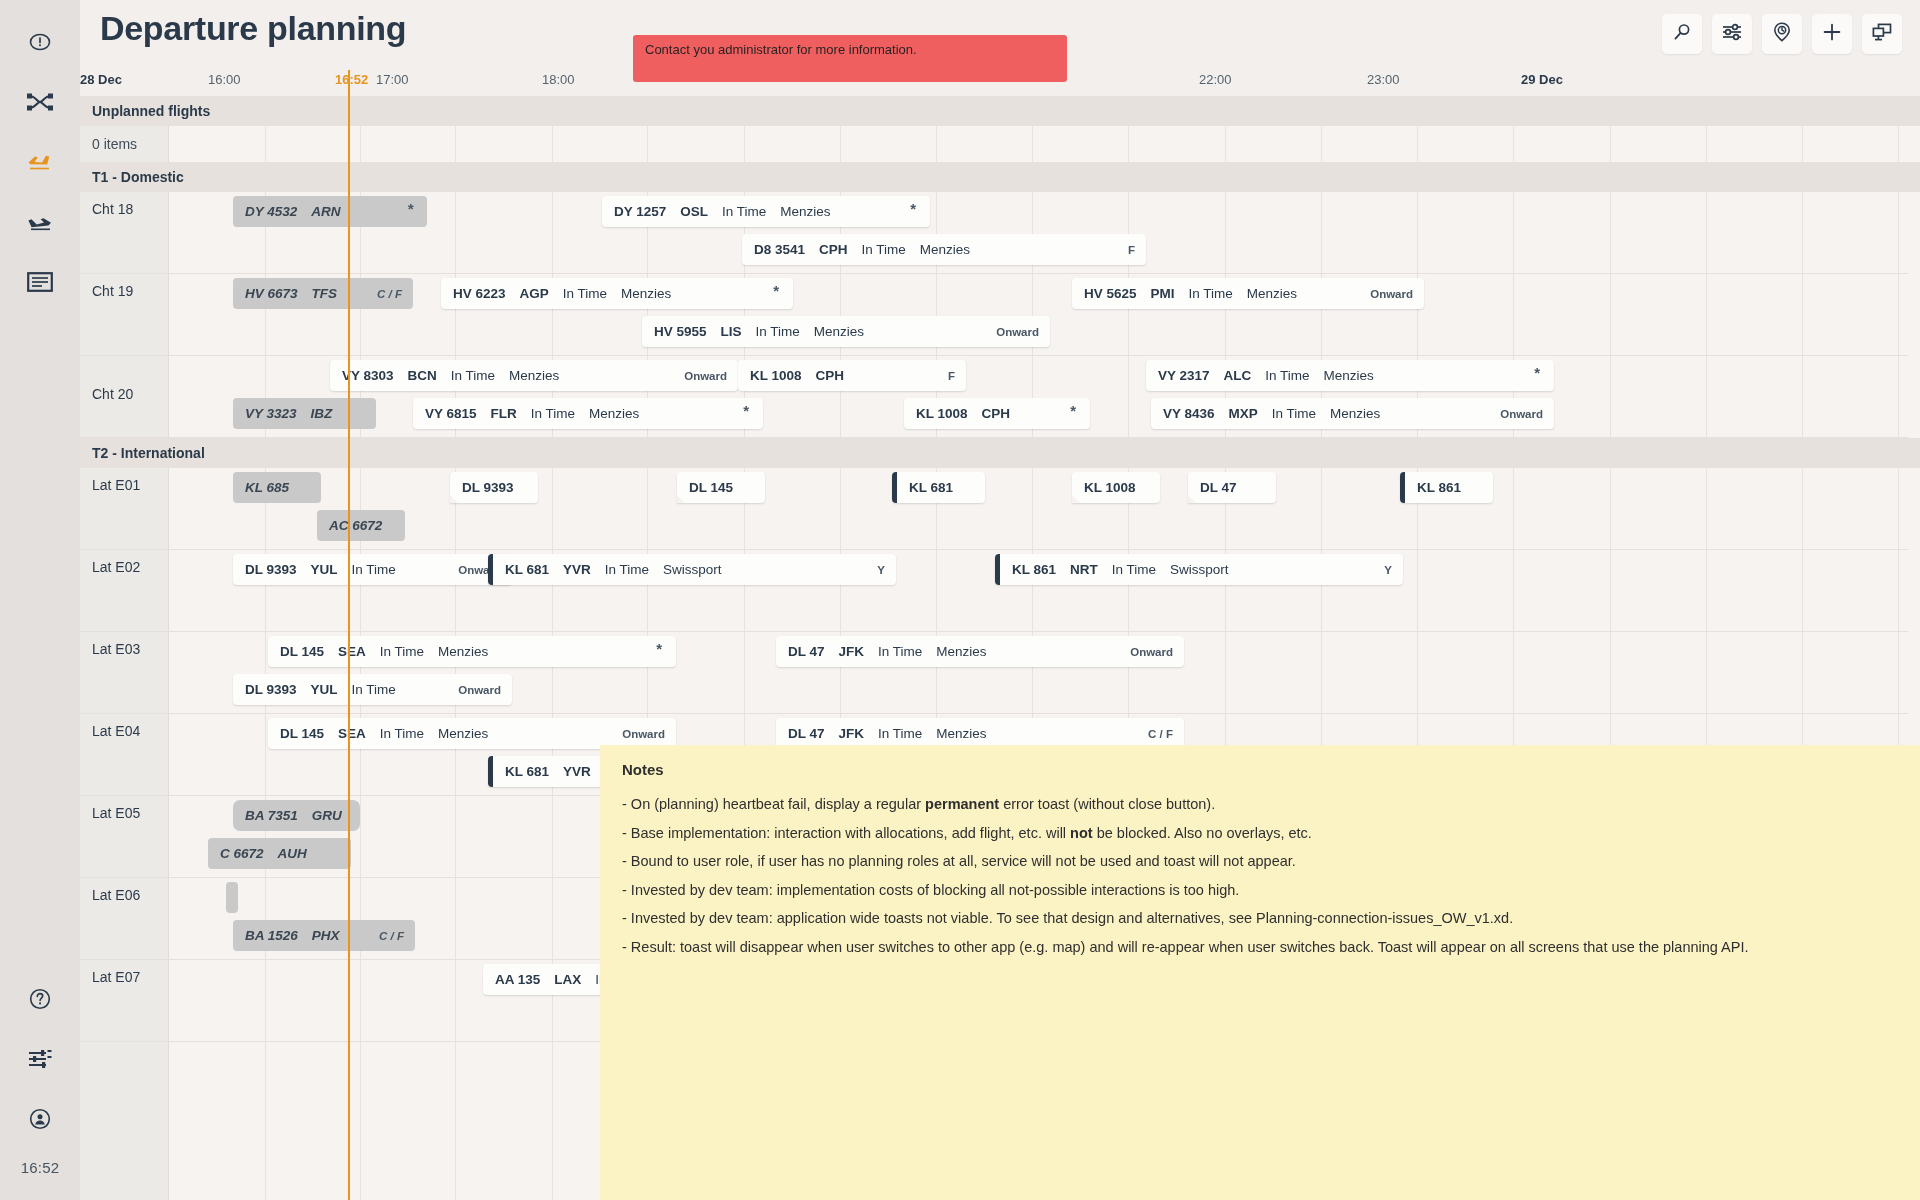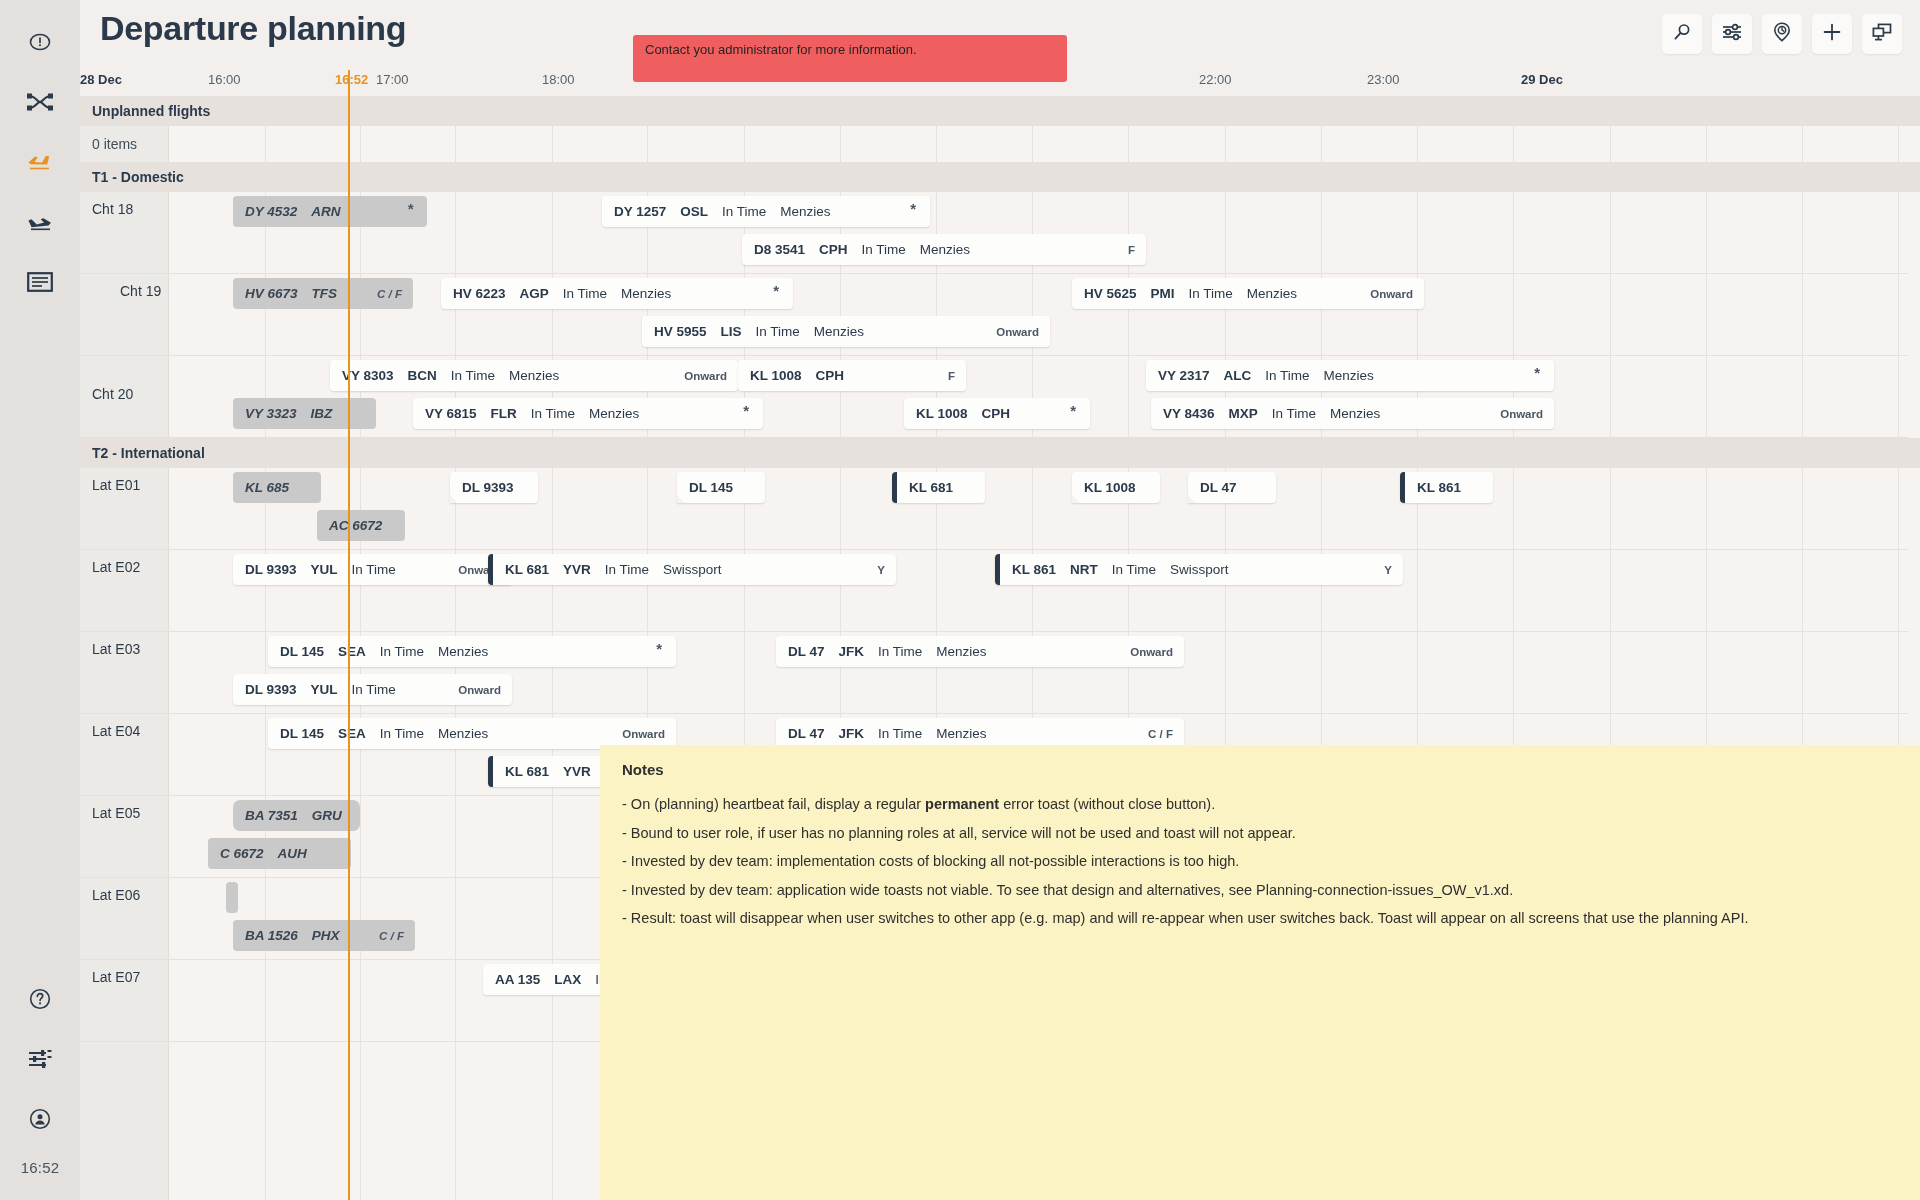--- a/index.html
+++ b/index.html
@@ -379,7 +379,7 @@
           <div class="rowsep" style="top: 81px;"></div>
         </div>
         <div class="resrow" style="top: 178px; height: 82px;">
-          <div class="rlabel" style="top: 9px; margin-left: 28px;">Cht 19</div>
+          <div class="rlabel" style="top: 9px;">Cht 19</div>
           <div class="blk gray" style="left: 153px; width: 180px; top: 4px;">
             <div class="fields">
               <span class="fno">HV 6673</span>

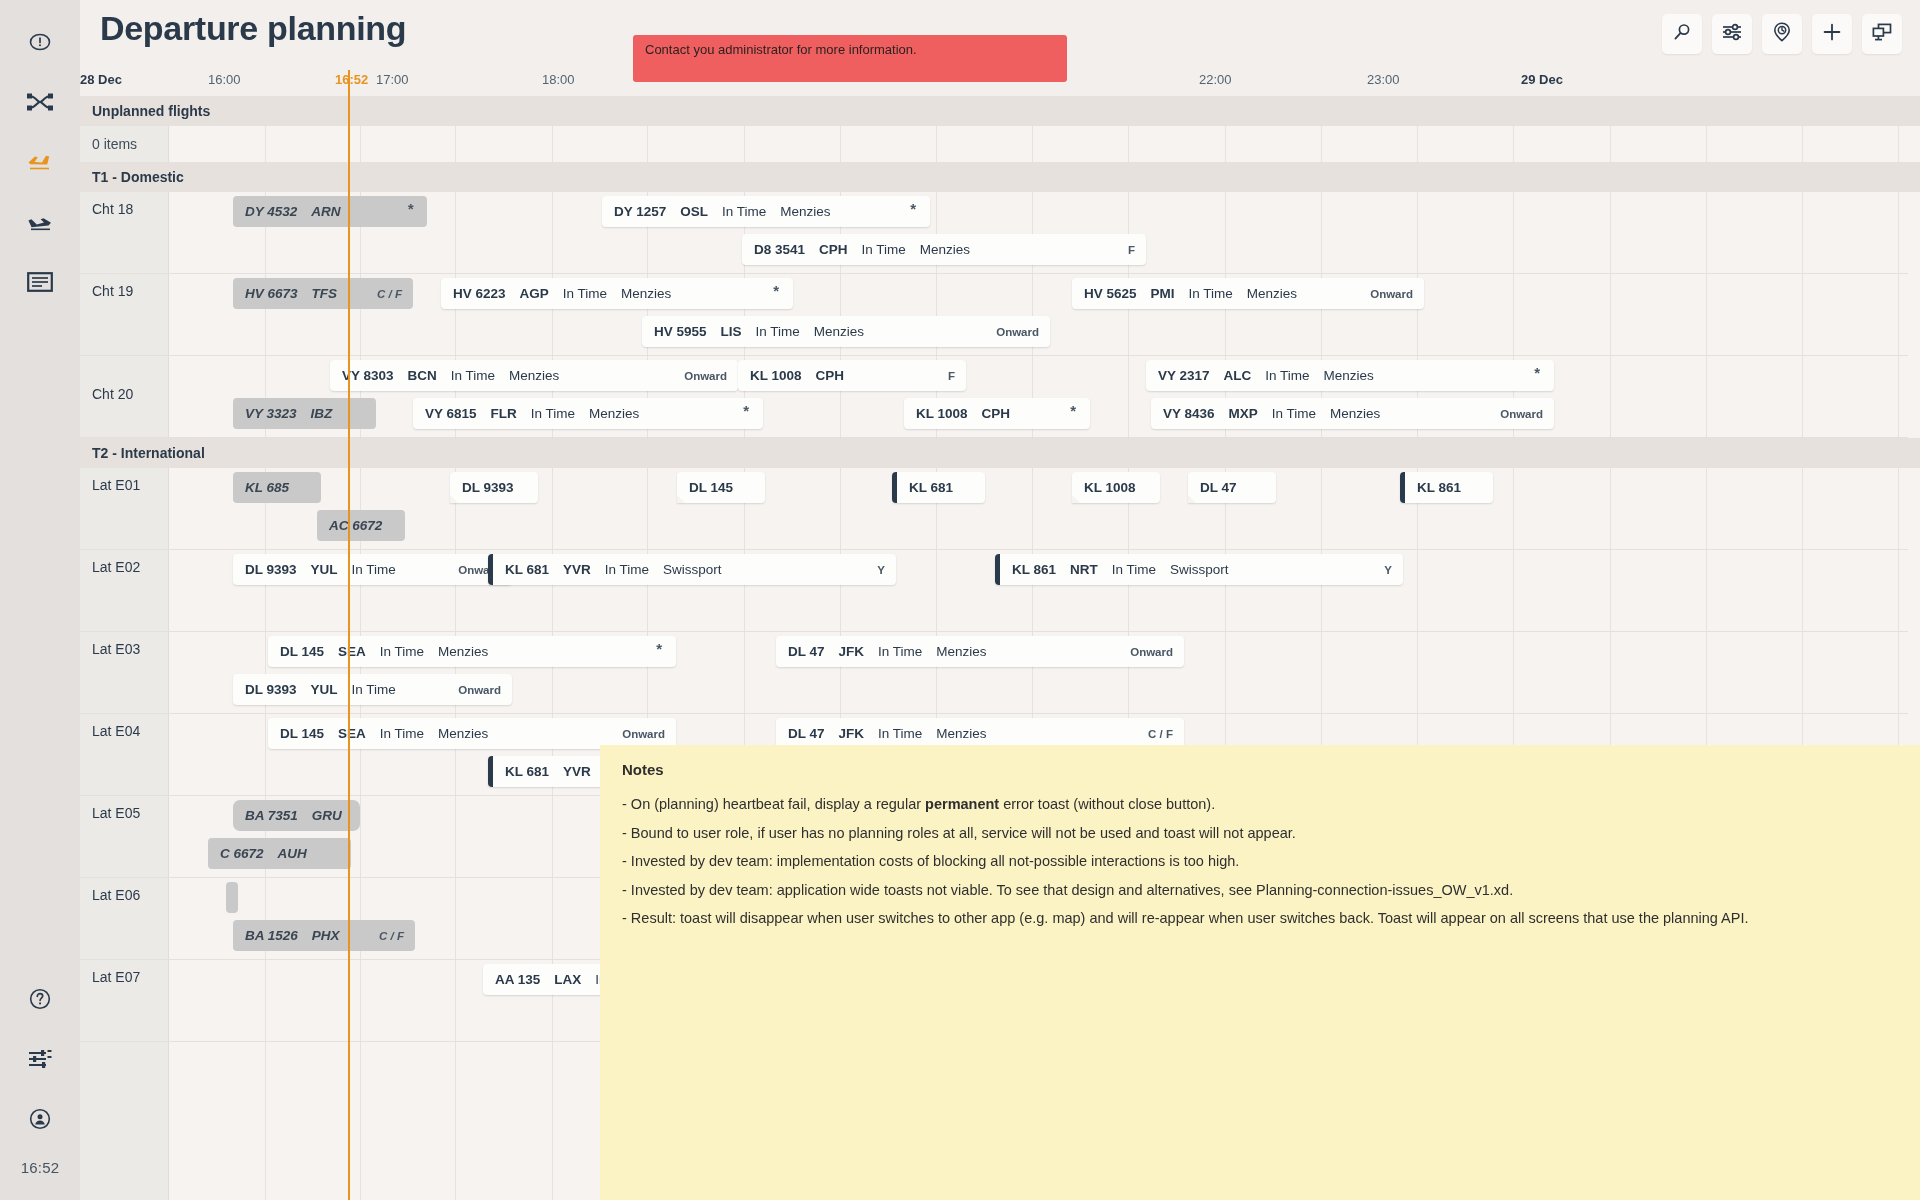--- a/index.html
+++ b/index.html
@@ -684,6 +684,7 @@
     <h3>Notes</h3>
     <div id="notes-host">
         <p>- On (planning) heartbeat fail, display a regular <b>permanent</b> error toast (without close button).</p>
+        <p>- Base implementation: interaction with allocations, add flight, etc. will <b>not</b> be blocked. Also no overlays, etc.</p>
         <p>- Bound to user role, if user has no planning roles at all, service will not be used and toast will not appear.</p>
         <p>- Invested by dev team: implementation costs of blocking all not-possible interactions is too high.</p>
         <p>- Invested by dev team: application wide toasts not viable. To see that design and alternatives, see Planning-connection-issues_OW_v1.xd.</p>

